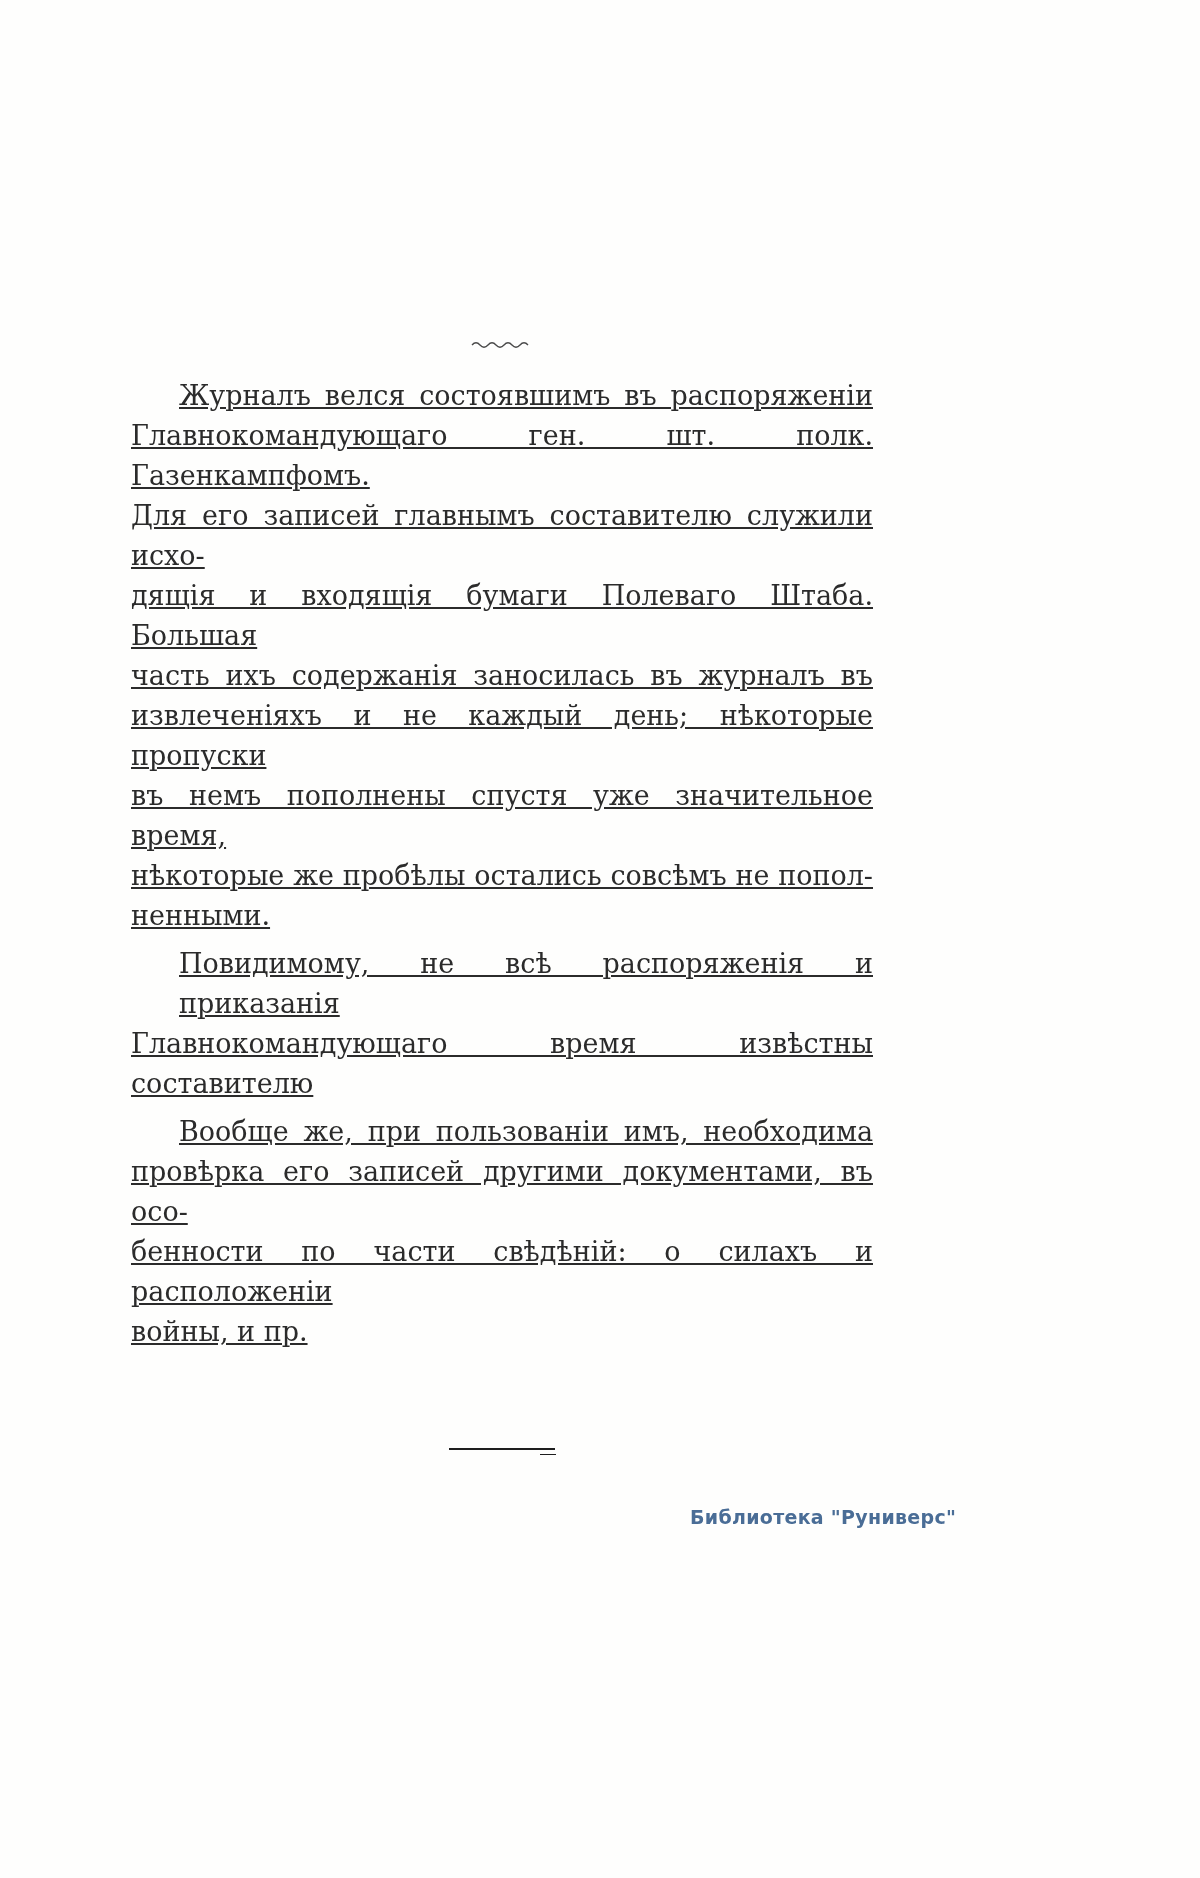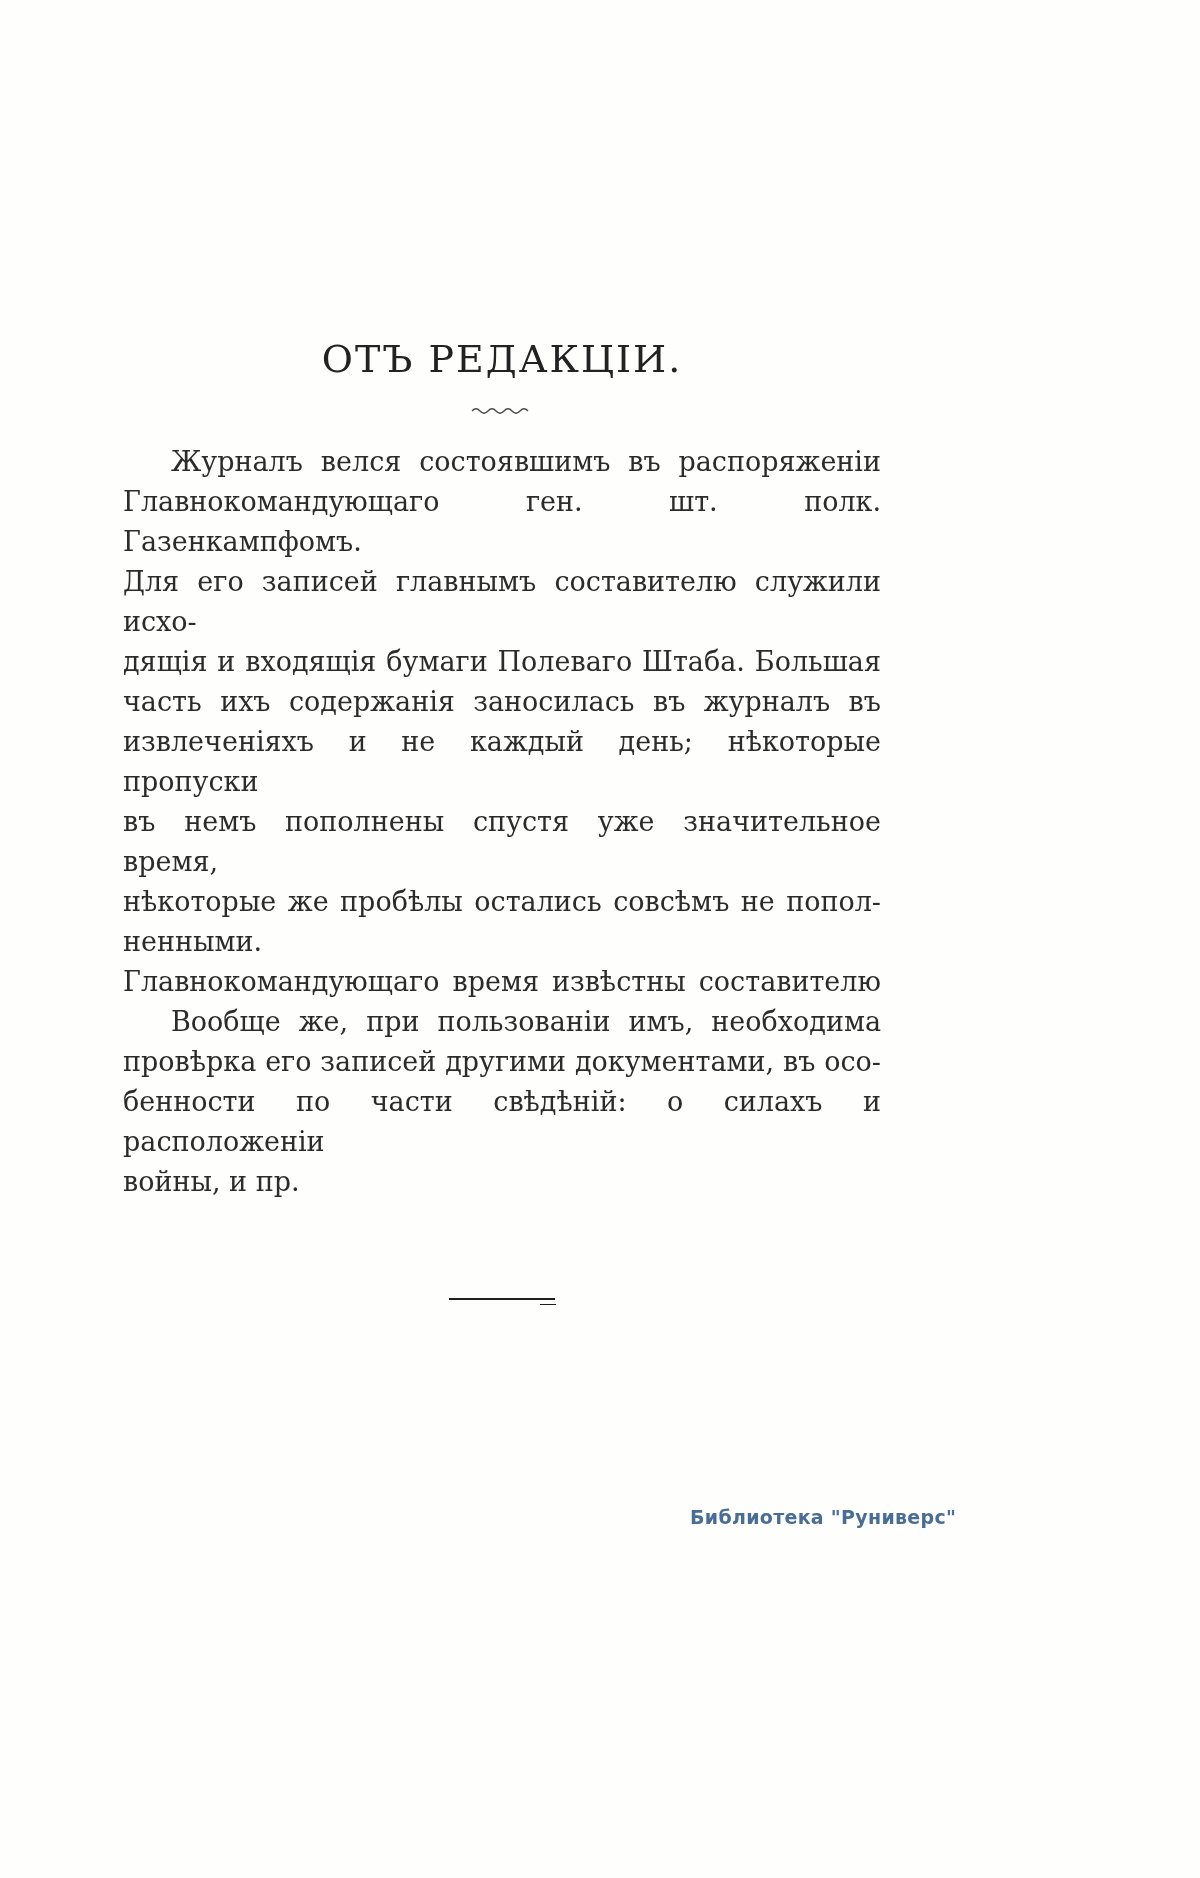--- a/index.html
+++ b/index.html
@@ -90,7 +90,6 @@
 <div class="page">
   <div class="content">
 
-    <h1 class="title">ОТЪ РЕДАКЦІИ.</h1>
 
     <div class="ornament">
       <svg width="64" height="12" viewBox="0 0 64 12">

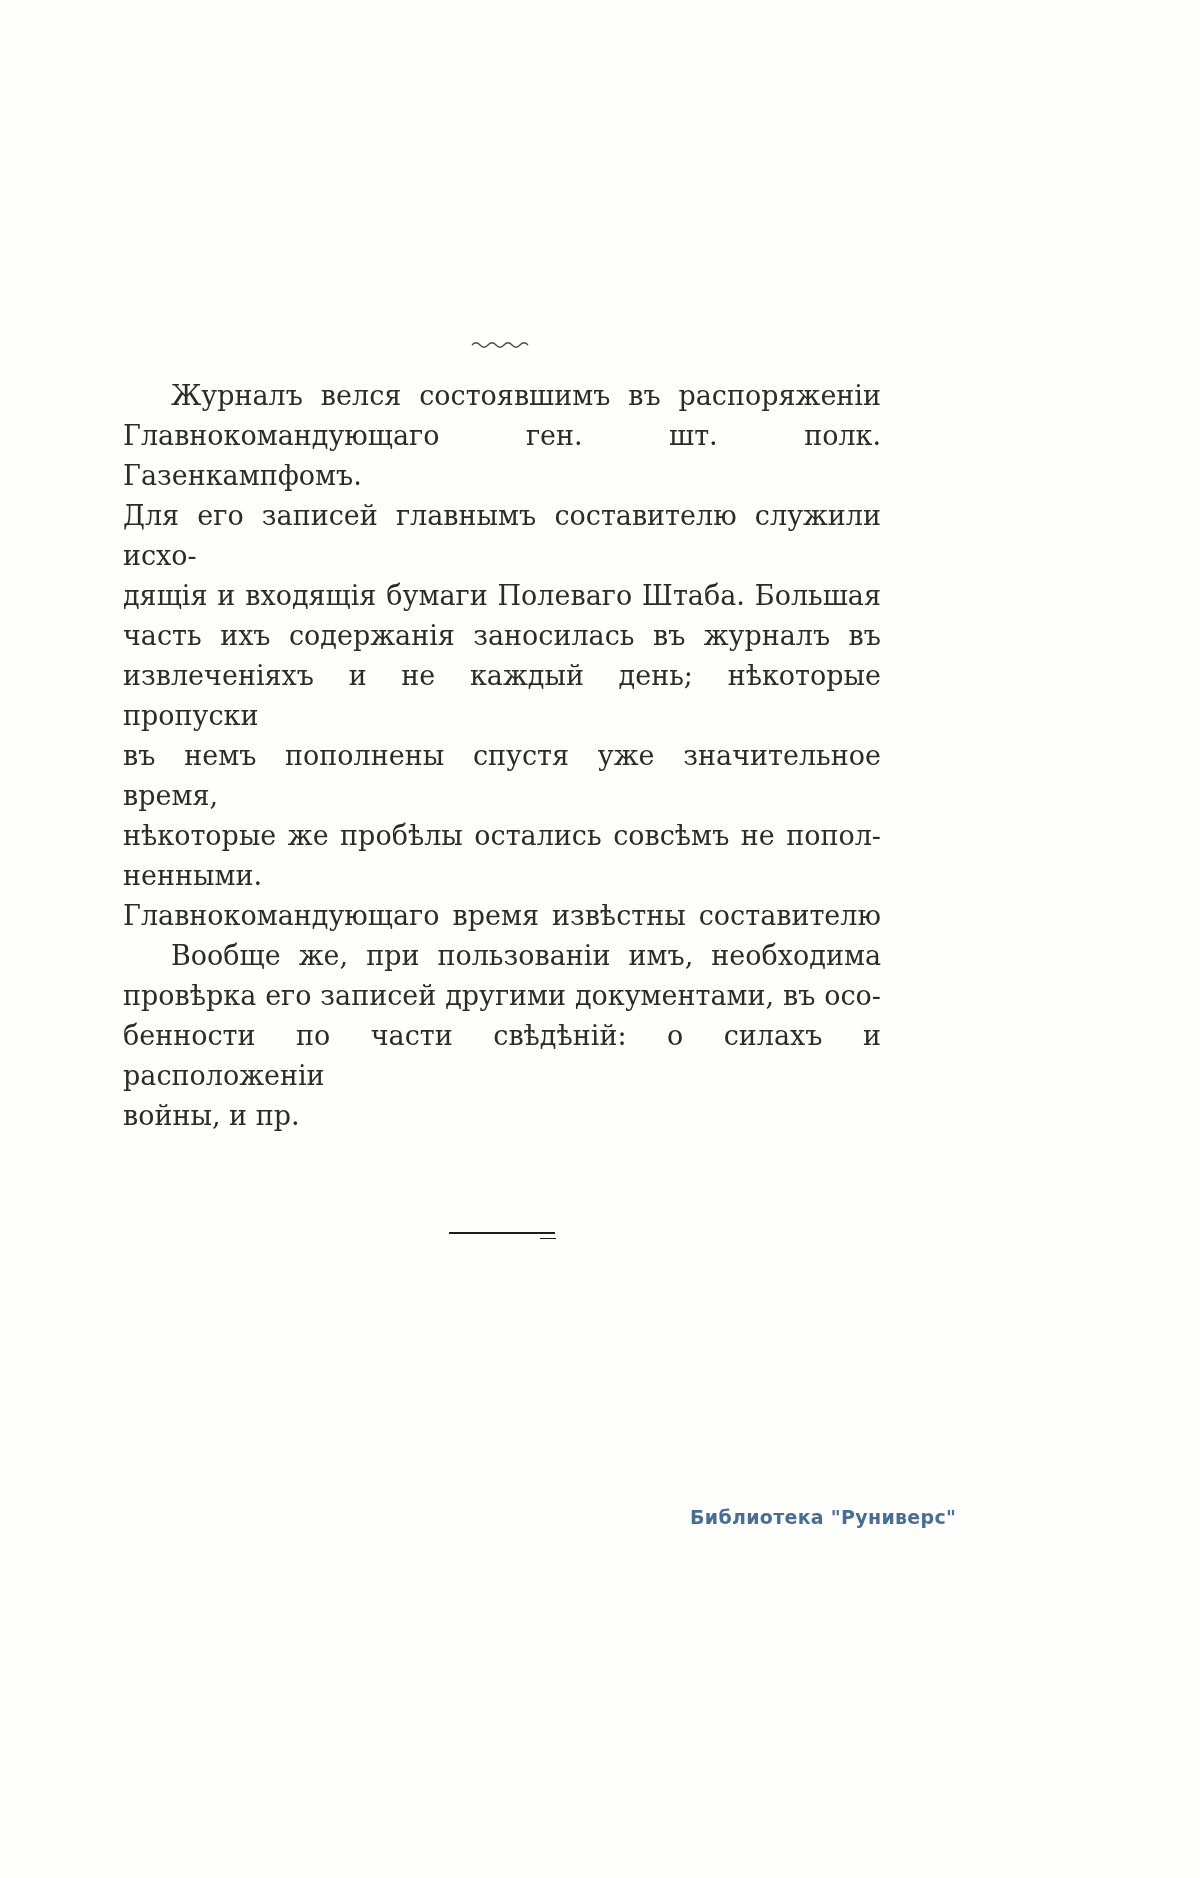--- a/index.html
+++ b/index.html
@@ -37,7 +37,8 @@
     margin: 0 0 26px 0;
   }
   .para {
-    margin: 0;
+    margin: 8px;
+    text-decoration: underline;
   }
   .line {
     font-size: 27px;

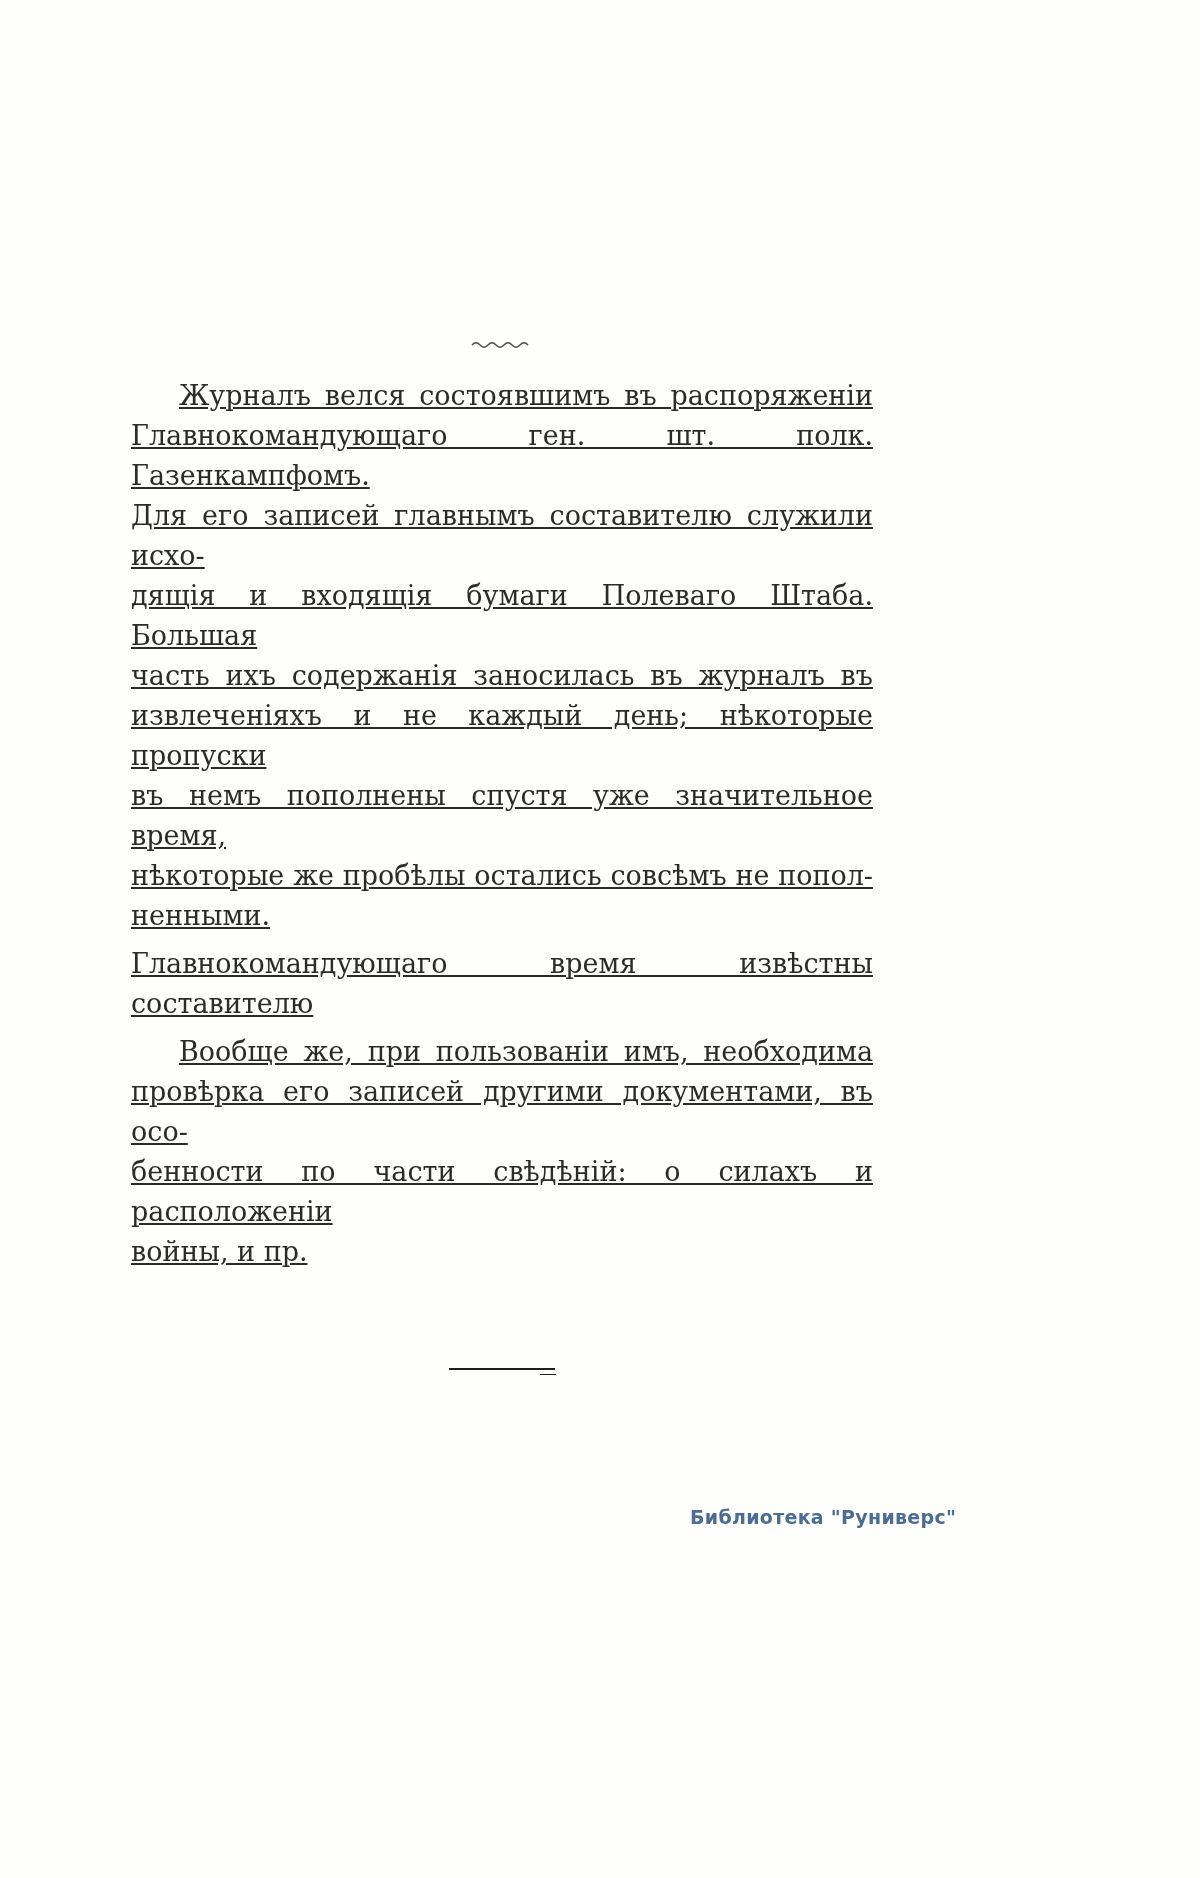--- a/index.html
+++ b/index.html
@@ -111,6 +111,7 @@
     </div>
 
     <div class="para">
+      <div class="line first">Повидимому, не всѣ распоряженія и приказанія</div>
       <div class="line">Главнокомандующаго время извѣстны составителю</div>
     </div>
 

